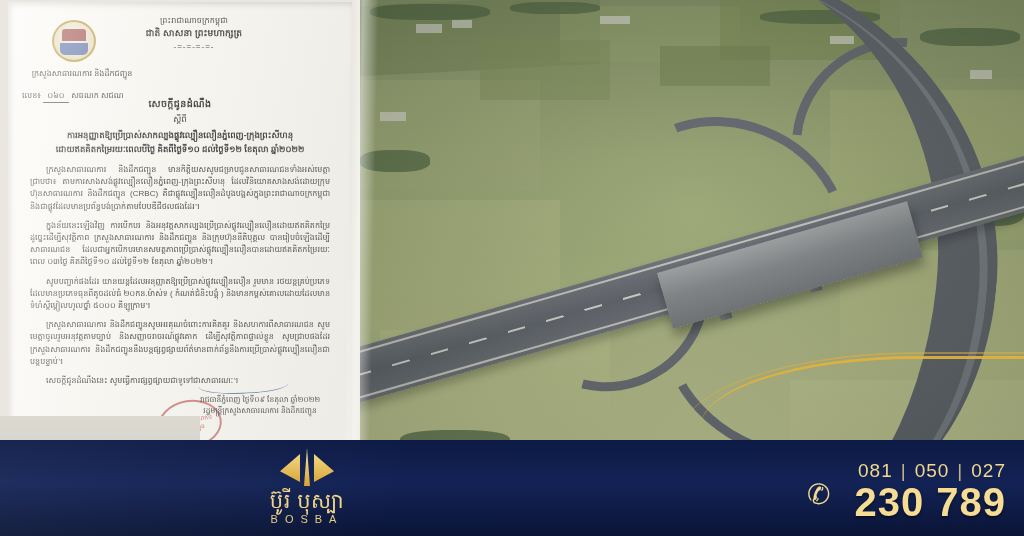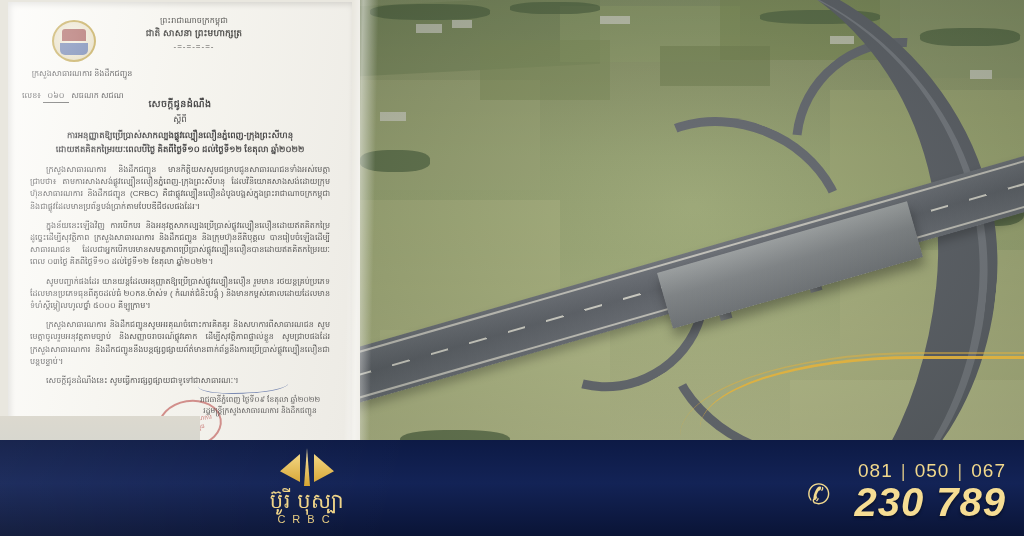--- a/index.html
+++ b/index.html
@@ -565,7 +565,7 @@
           <span class="sep">|</span>
           <span>050</span>
           <span class="sep">|</span>
-          <span>067</span>
+          <span>027</span>
         </div>
         <div class="phone-big">230 789</div>
       </div>

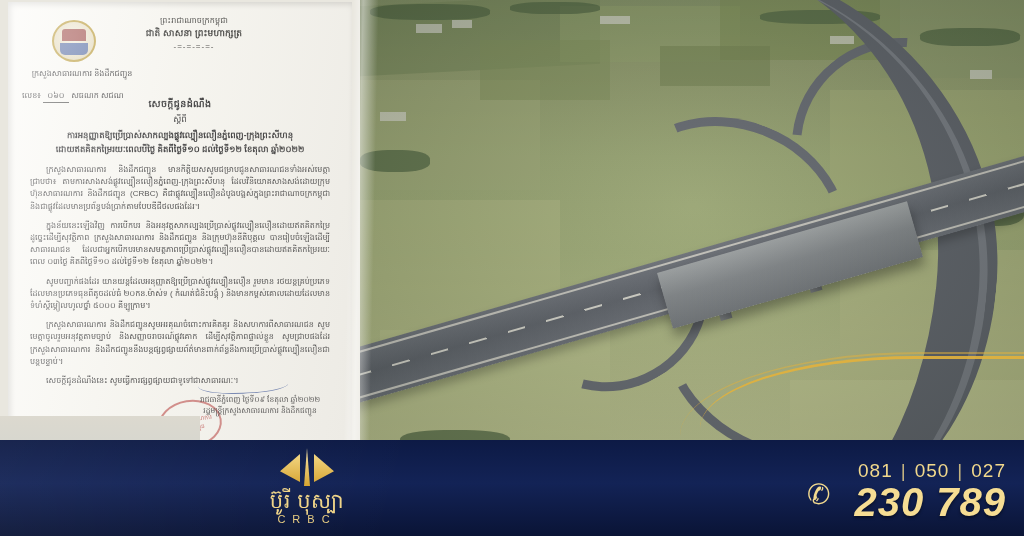--- a/index.html
+++ b/index.html
@@ -553,7 +553,7 @@
         <div class="wing-r"></div>
       </div>
       <div class="logo-kh">ប៊ូរី បុស្បា</div>
-      <div class="logo-en">CRBC</div>
+      <div class="logo-en">BOSBA</div>
     </div>
 
 

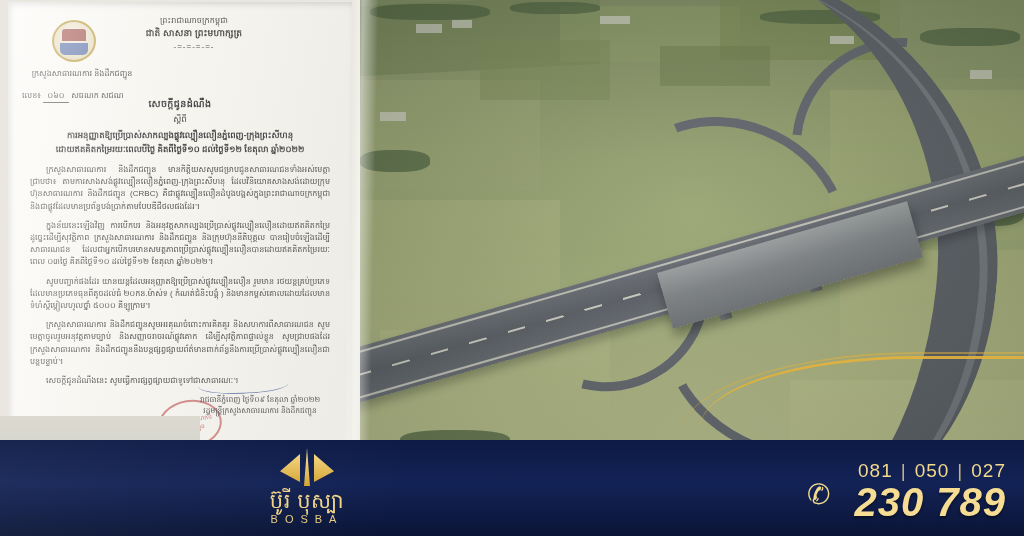--- a/index.html
+++ b/index.html
@@ -407,7 +407,6 @@
     line-height: 40px;
     letter-spacing: 1px;
     text-shadow: 0 2px 3px rgba(0,0,0,.45);
-    font-style: italic;
   }
   .phone-icon {
     position: absolute; left: -48px; bottom: 10px;

